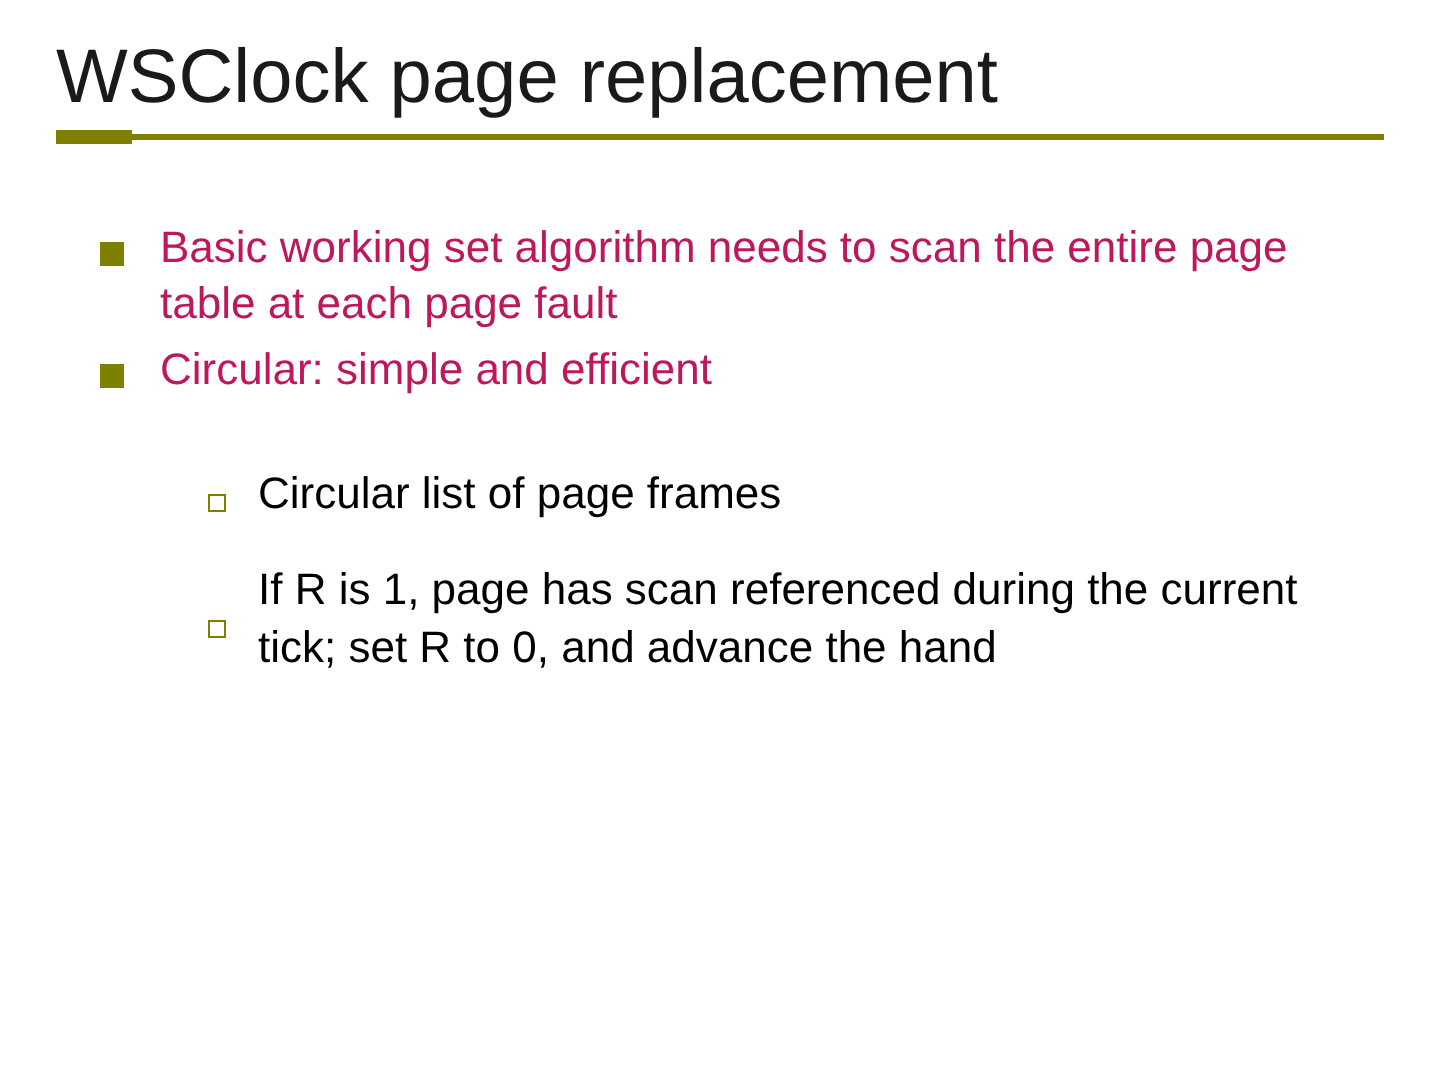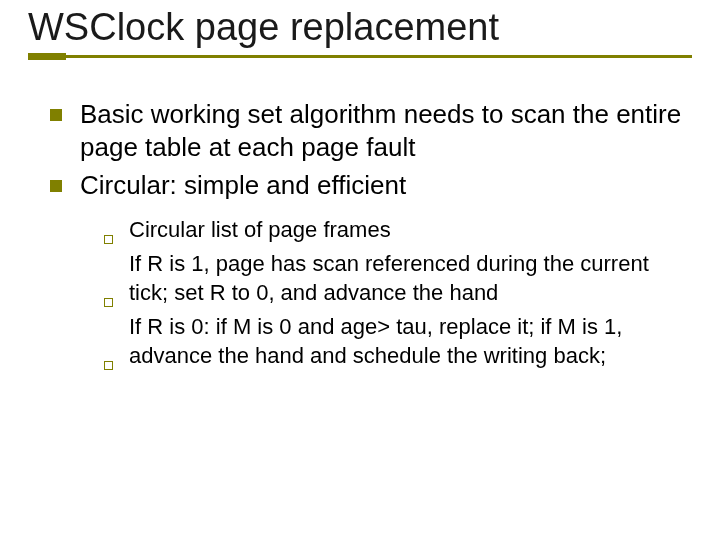--- a/index.html
+++ b/index.html
@@ -15,7 +15,7 @@
   .slide {
     width: 720px;
     height: 380px;
-    padding: 6px 28px 20px 28px;
+    padding: 18px 28px 20px 28px;
   }
   .title-block {
     margin-bottom: 30px;

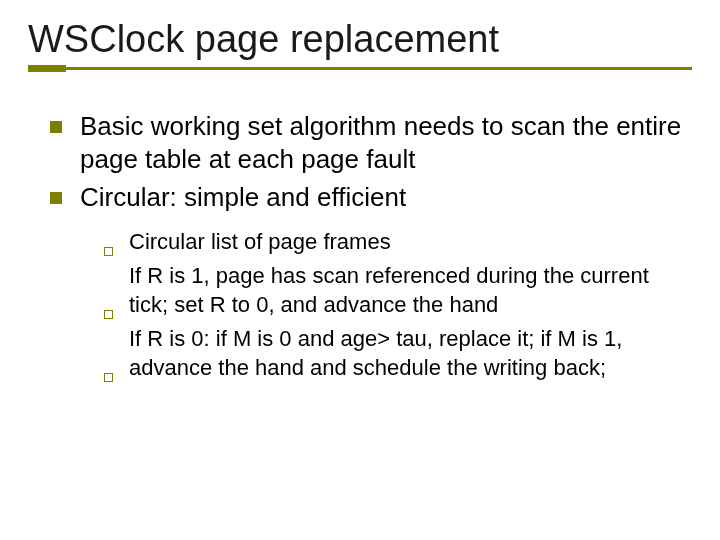--- a/index.html
+++ b/index.html
@@ -58,9 +58,9 @@
     margin-right: 18px;
   }
   .l1 .text {
-    font-size: 26px;
+    font-size: 22px;
     line-height: 1.25;
-    color: #000000;
+    color: #be185d;
   }
   .sub {
     padding-left: 54px;

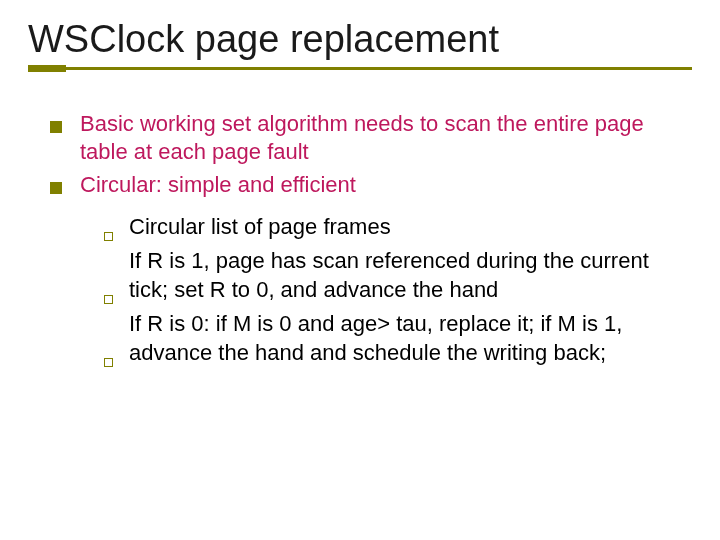--- a/index.html
+++ b/index.html
@@ -68,8 +68,9 @@
   }
   .l2 {
     display: flex;
-    align-items: flex-end;
+    align-items: center;
     margin-bottom: 6px;
+    margin-top: 20px;
   }
   .l2 .bullet {
     flex: 0 0 auto;

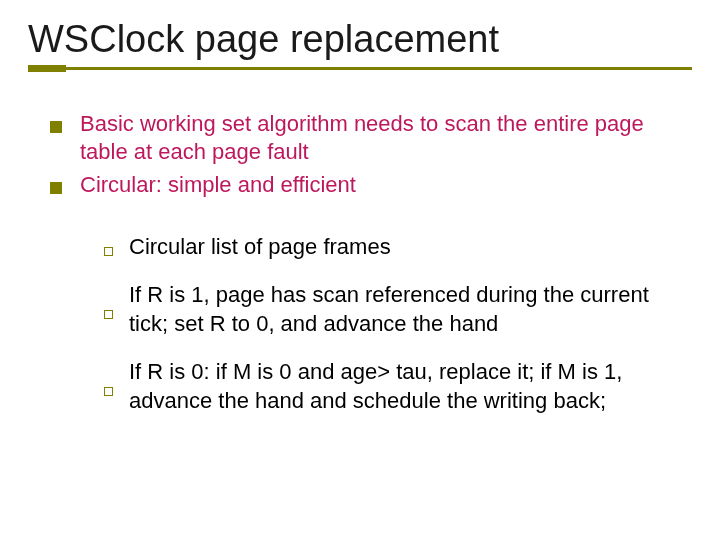--- a/index.html
+++ b/index.html
@@ -123,10 +123,6 @@
         <div class="text">If R is 1, page has scan referenced during the current tick; set R to 0, and advance the hand</div>
       </div>
 
-      <div class="l2">
-        <div class="bullet"></div>
-        <div class="text">If R is 0: if M is 0 and age&gt; tau, replace it; if M is 1, advance the hand and schedule the writing back;</div>
-      </div>
 
     </div>
 

